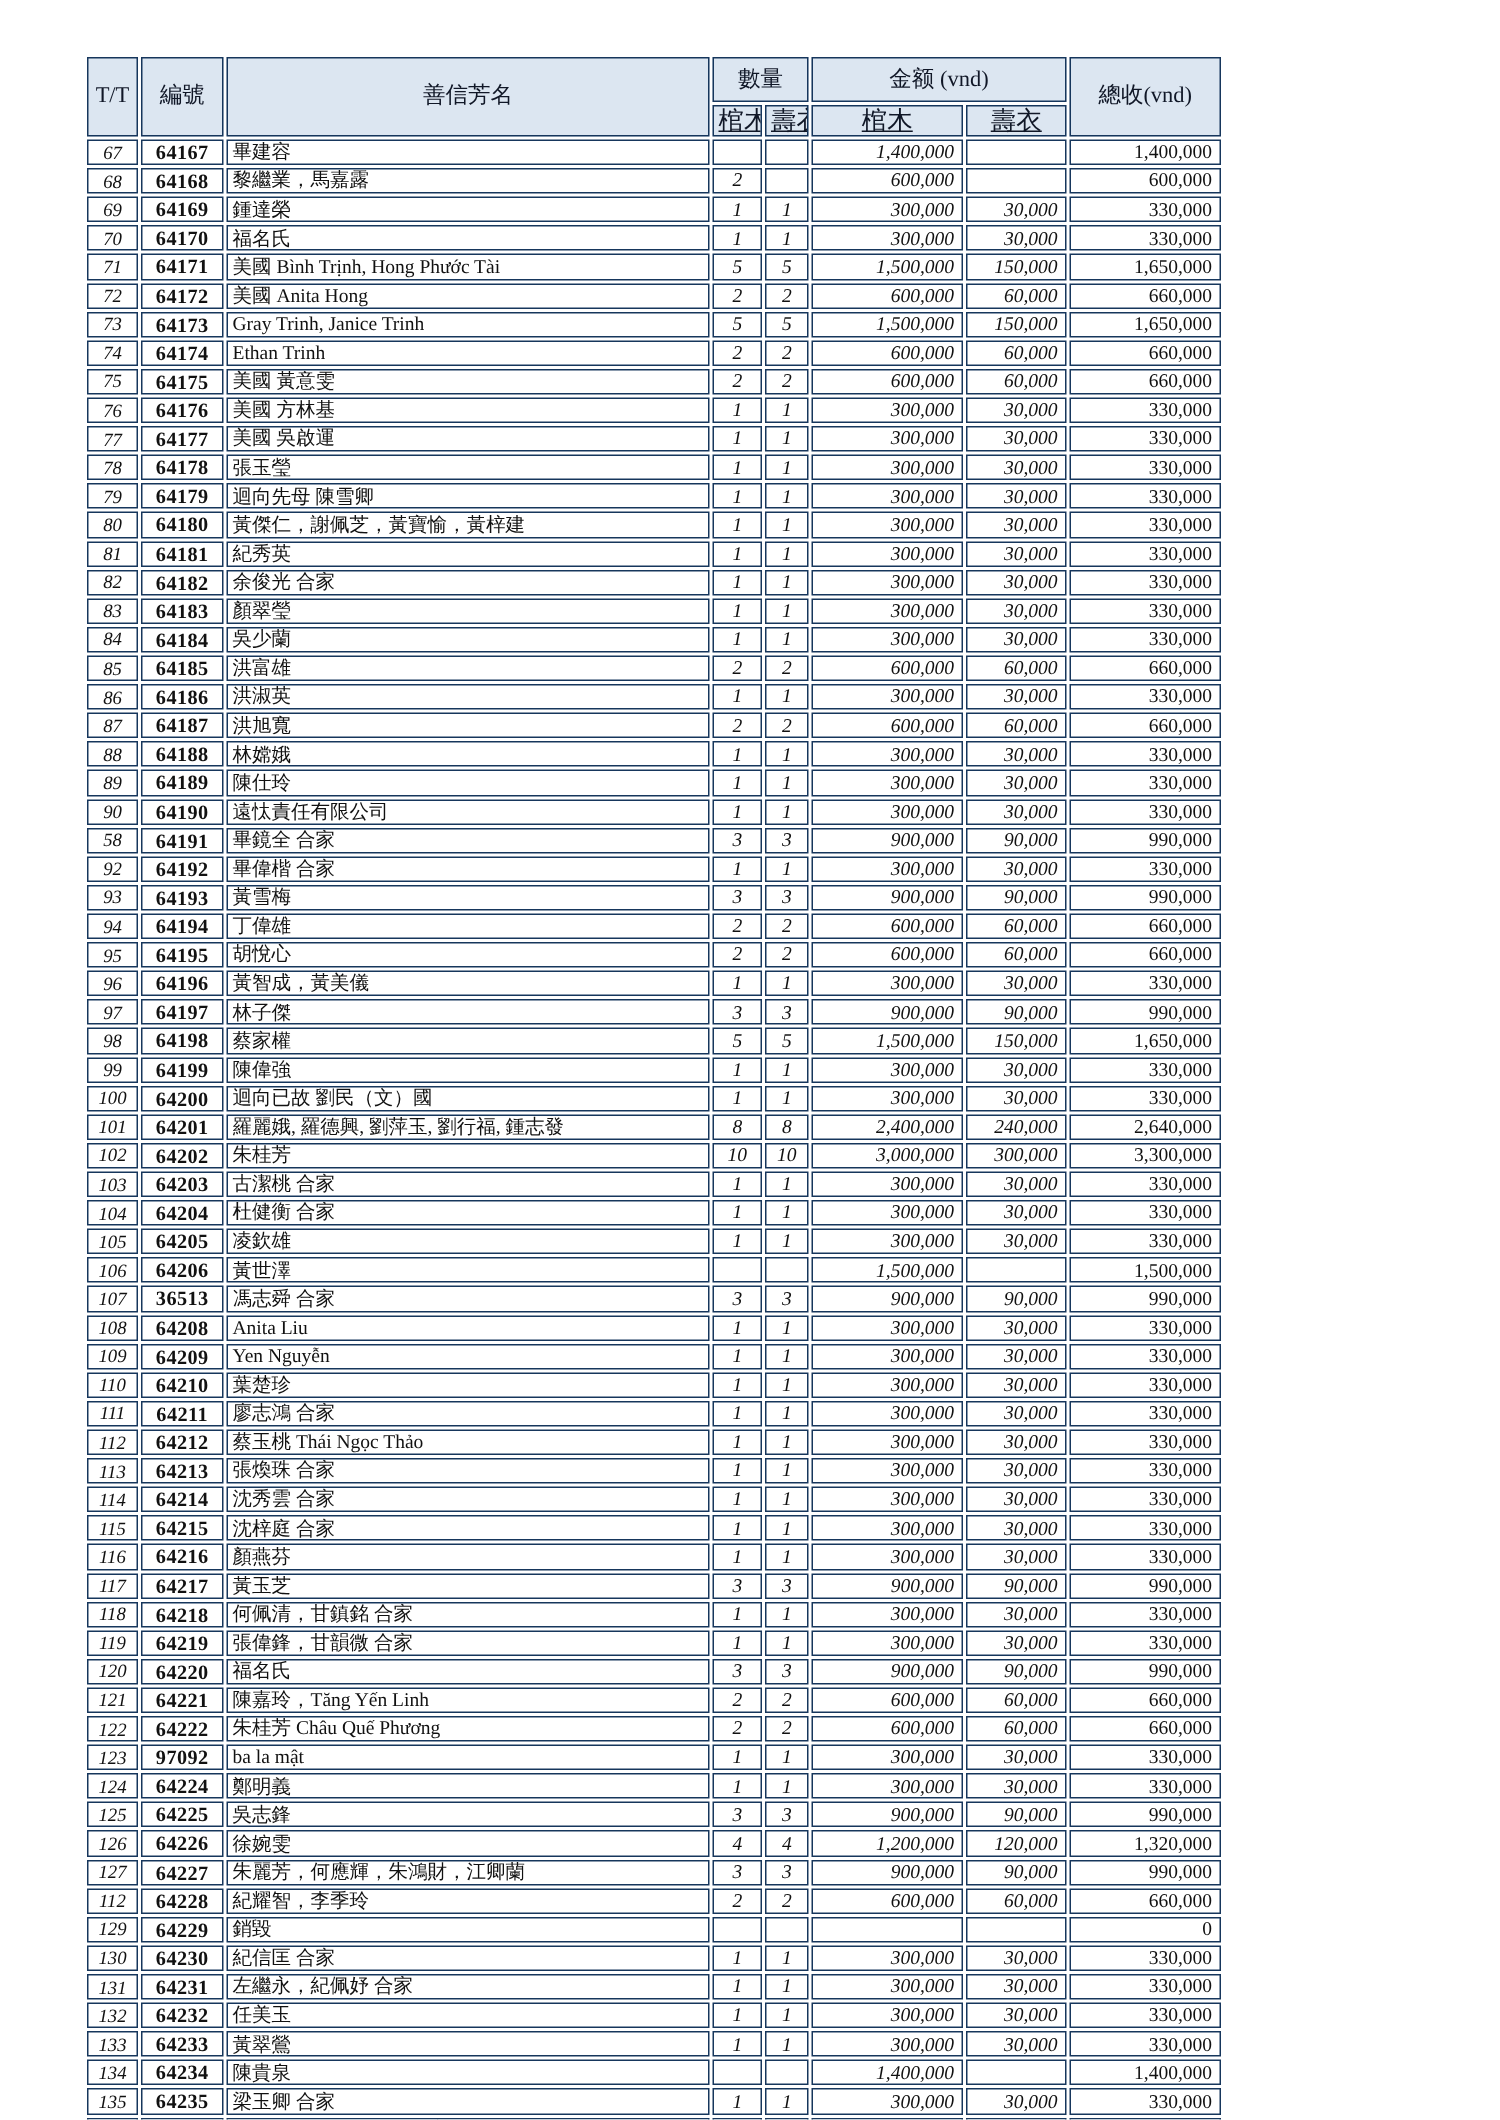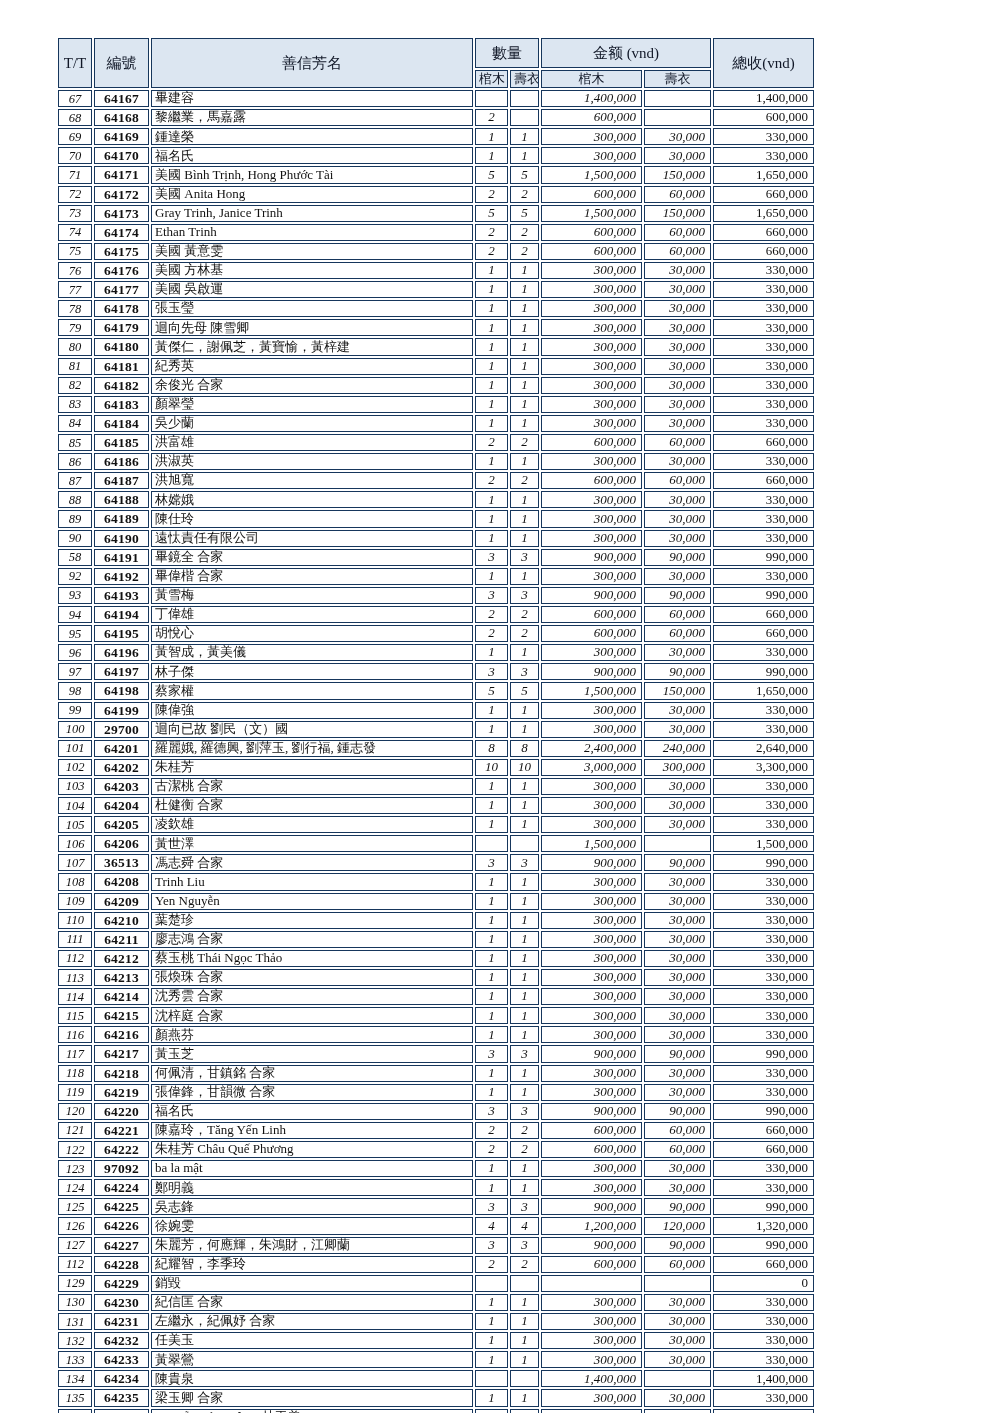--- a/index.html
+++ b/index.html
@@ -49,7 +49,7 @@
     text-align:center;
     color:#101727;
   }
-  th.sub{font-size:13px;height:18px;}
+  th.sub{font-size:17px;height:18px;text-decoration:underline;}
   th.grp{height:30px;}
   td{height:14px;font-size:13px;vertical-align:middle;}
   td.c-tt{font-style:italic;text-align:center;font-size:12.5px;}

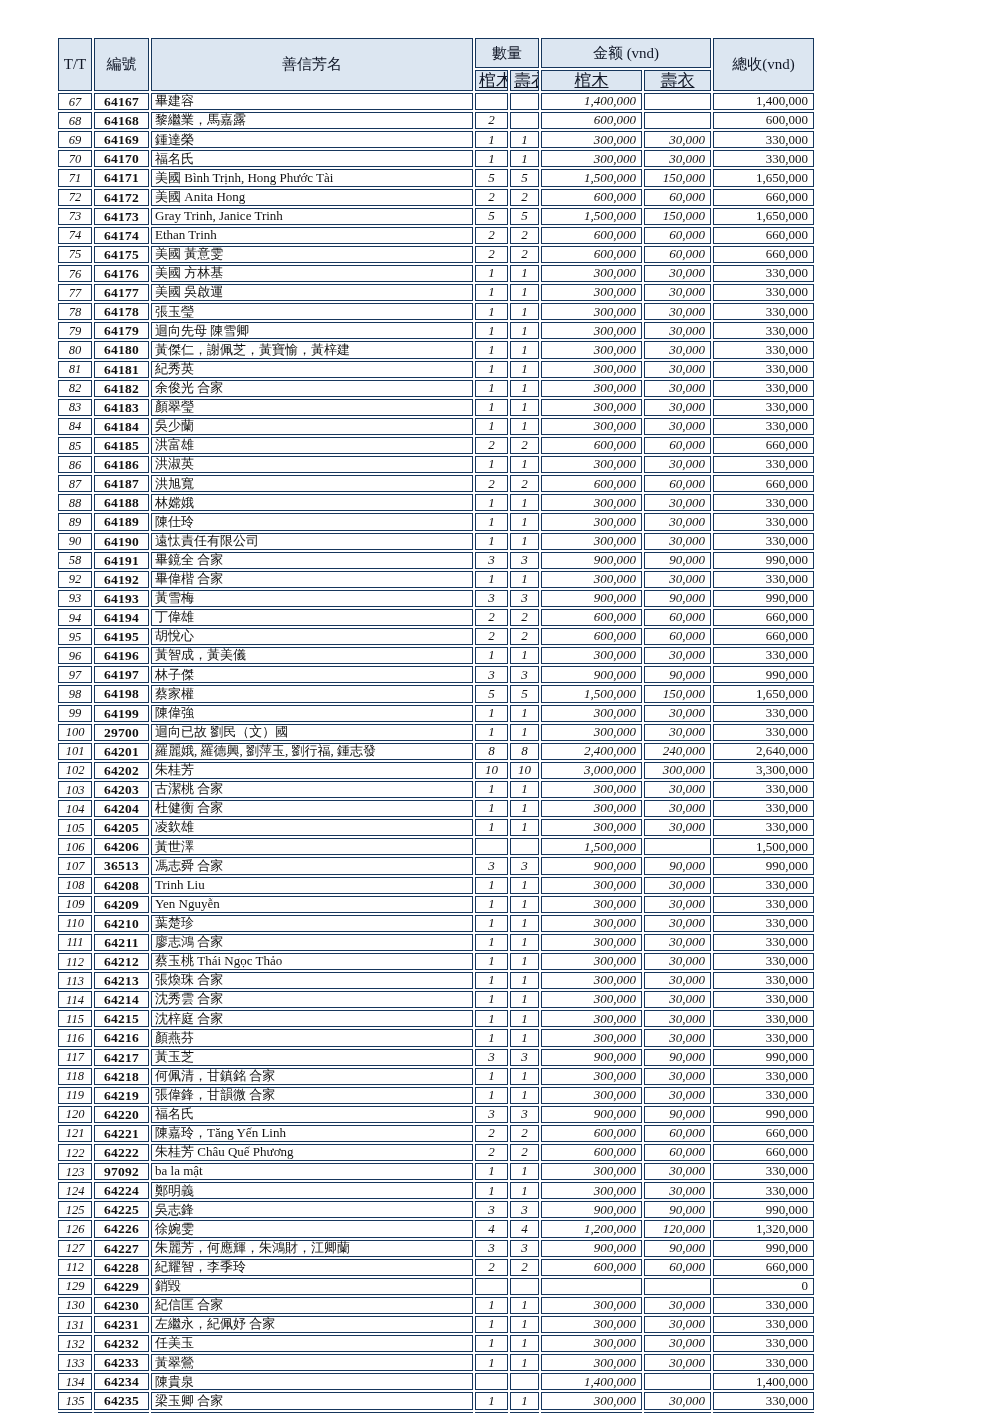--- a/index.html
+++ b/index.html
@@ -423,7 +423,7 @@
     </tr>
         <tr>
       <td class="c-tt">100</td>
-      <td class="c-code">29700</td>
+      <td class="c-code">64200</td>
       <td class="c-name">迴向已故 劉民（文）國</td>
       <td class="c-qty">1</td>
       <td class="c-qty">1</td>

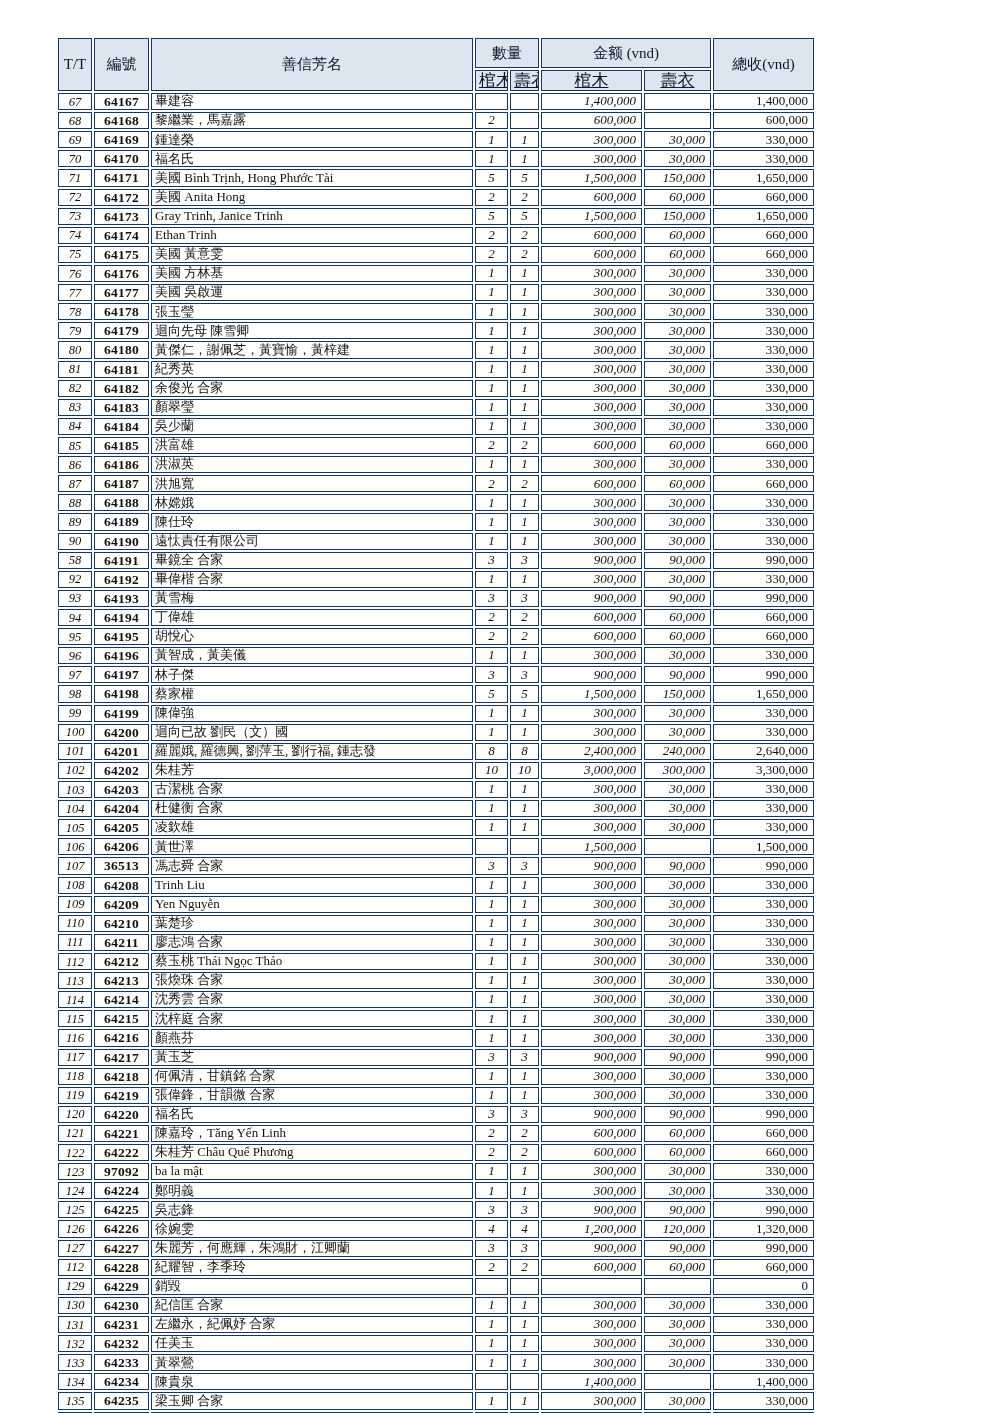--- a/index.html
+++ b/index.html
@@ -504,7 +504,7 @@
         <tr>
       <td class="c-tt">108</td>
       <td class="c-code">64208</td>
-      <td class="c-name">Trinh Liu</td>
+      <td class="c-name">Anita Liu</td>
       <td class="c-qty">1</td>
       <td class="c-qty">1</td>
       <td class="c-amt">300,000</td>

